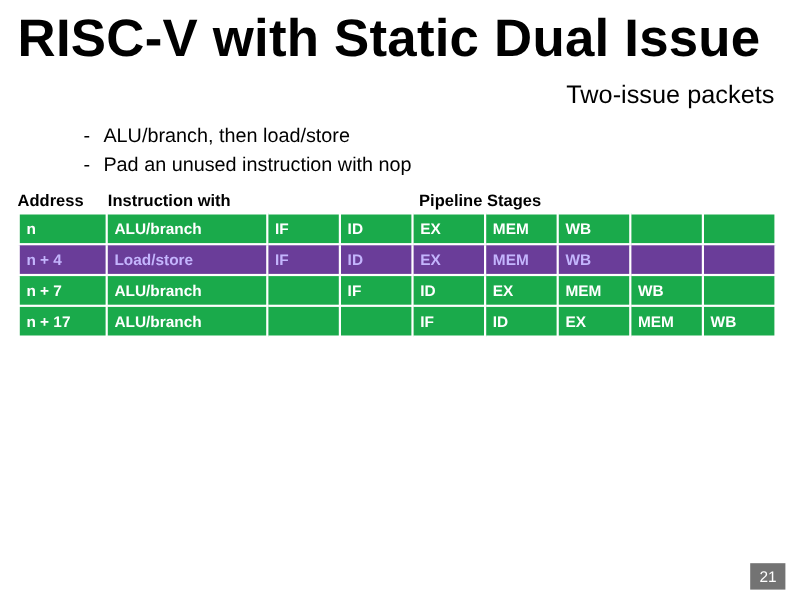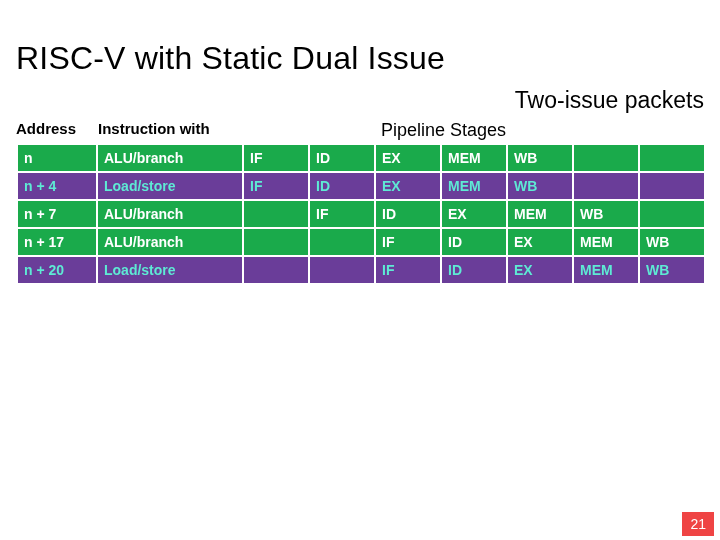--- a/index.html
+++ b/index.html
@@ -5,7 +5,7 @@
   * { box-sizing: border-box; margin: 0; padding: 0; }
   html, body { width: 720px; height: 540px; font-family: Arial, Helvetica, sans-serif; background: #fff; color: #000; }
   .slide { width: 720px; height: 540px; padding: 8px 16px 0 16px; position: relative; }
-  .title { font-size: 32px; font-weight: 400; margin-bottom: 10px; letter-spacing: 0.2px; margin-top: 32px; }
+  .title { font-size: 48px; font-weight: 700; margin-bottom: 10px; letter-spacing: 0.2px; }
   .sub { font-size: 23px; margin: 2px 0 6px 6px; text-align: right; }
   .b1 { list-style: none; margin-left: 30px; }
   .b1 li { font-size: 21px; line-height: 1.35; }

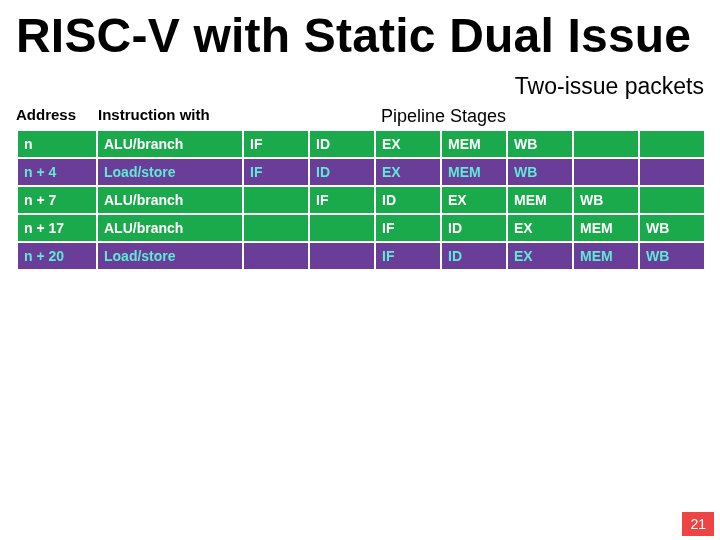--- a/index.html
+++ b/index.html
@@ -32,6 +32,10 @@
 <div class="slide">
   <h1 class="title">RISC-V with Static Dual Issue</h1>
   <div class="sub">Two-issue packets</div>
+  <ul class="b2">
+    <li>ALU/branch, then load/store</li>
+    <li>Pad an unused instruction with nop</li>
+  </ul>
 
   <div class="thead">
     <div class="c1">Address</div>

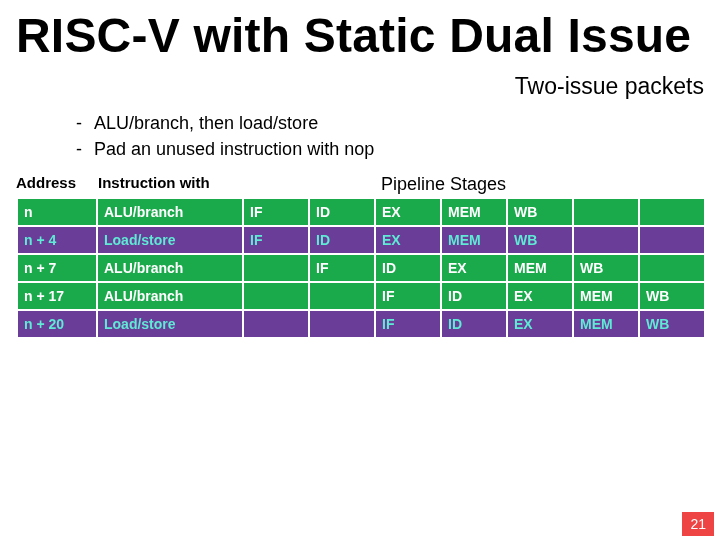--- a/index.html
+++ b/index.html
@@ -13,7 +13,7 @@
   .b2 { list-style: none; margin: 10px 0 12px 60px; }
   .b2 li { font-size: 18px; line-height: 1.45; }
   .b2 li::before { content: "-"; display: inline-block; width: 18px; }
-  .thead { display: flex; margin: 4px 0 2px 0; }
+  .thead { display: flex; margin: 4px 0 2px 0; align-items: center; }
   .thead .c1 { width: 82px; font-size: 15px; font-weight: 700; }
   .thead .c2 { width: 148px; font-size: 15px; font-weight: 700; }
   .thead .c3 { flex: 1; font-size: 18px; font-weight: 400; padding-left: 135px; }

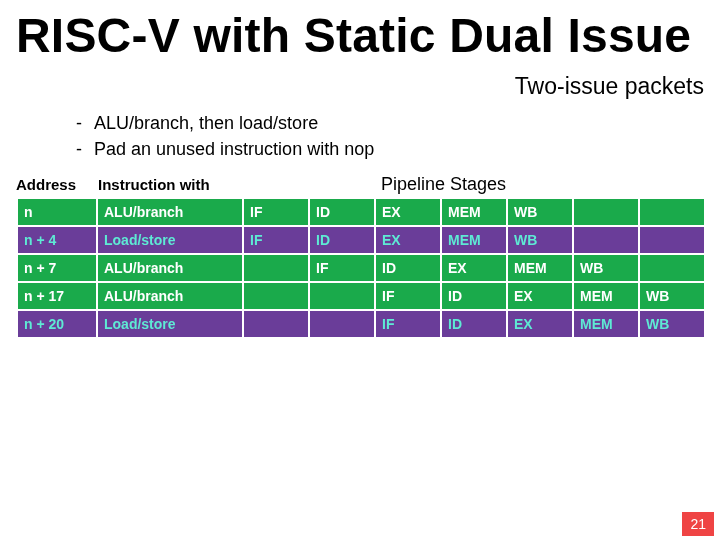--- a/index.html
+++ b/index.html
@@ -16,7 +16,7 @@
   .thead { display: flex; margin: 4px 0 2px 0; align-items: center; }
   .thead .c1 { width: 82px; font-size: 15px; font-weight: 700; }
   .thead .c2 { width: 148px; font-size: 15px; font-weight: 700; }
-  .thead .c3 { flex: 1; font-size: 18px; font-weight: 400; padding-left: 135px; }
+  .thead .c3 { flex: 1; font-size: 15px; font-weight: 700; padding-left: 135px; }
   table.pipe { border-collapse: collapse; width: 688px; table-layout: fixed; }
   table.pipe td { border: 2px solid #fff; font-size: 14px; font-weight: 700; padding: 4px 6px; height: 28px; vertical-align: middle; }
   table.pipe col.addr { width: 80px; }

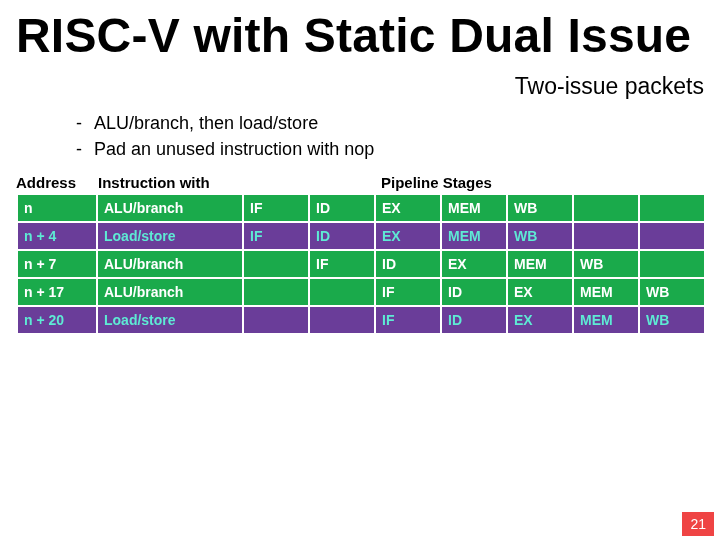--- a/index.html
+++ b/index.html
@@ -23,7 +23,7 @@
   table.pipe col.itype { width: 146px; }
   table.pipe col.s { width: 66px; }
   .green { background: #1aaa4b; color: #fff; }
-  .purple { background: #6a3d99; color: #5eead4; }
+  .purple { background: #6a3d99; color: #c4b5fd; }
   .pgnum { position: absolute; right: 6px; bottom: 4px; background: #ef4444; color: #fff; font-size: 14px; padding: 4px 8px; }
 </style>
 </head>

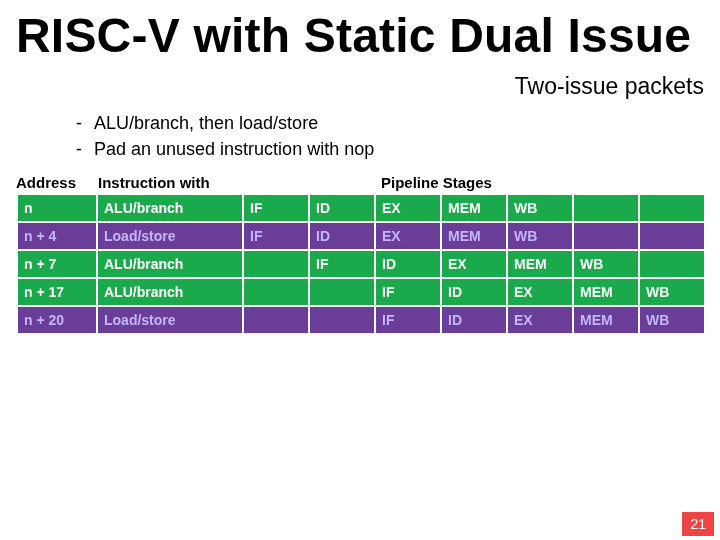--- a/index.html
+++ b/index.html
@@ -100,17 +100,6 @@
           <td class="green">MEM</td>
           <td class="green">WB</td>
         </tr>
-        <tr>
-          <td class="purple">n + 20</td>
-          <td class="purple">Load/store</td>
-          <td class="purple"></td>
-          <td class="purple"></td>
-          <td class="purple">IF</td>
-          <td class="purple">ID</td>
-          <td class="purple">EX</td>
-          <td class="purple">MEM</td>
-          <td class="purple">WB</td>
-        </tr>
       </tbody>
   </table>
 

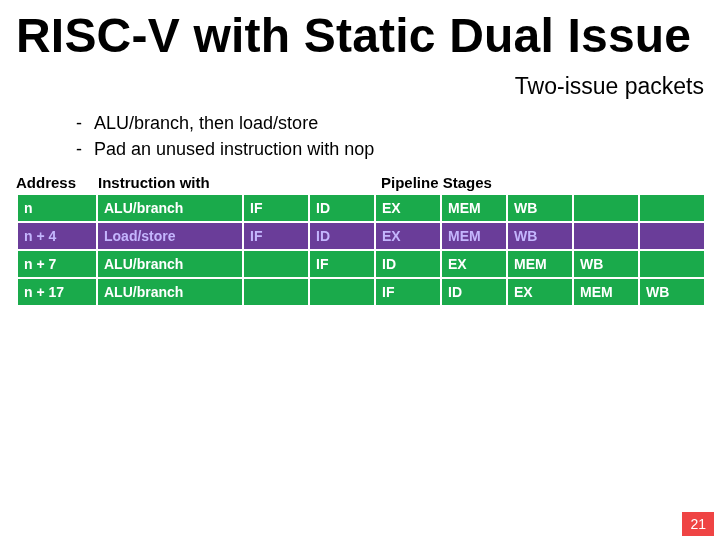--- a/index.html
+++ b/index.html
@@ -24,7 +24,7 @@
   table.pipe col.s { width: 66px; }
   .green { background: #1aaa4b; color: #fff; }
   .purple { background: #6a3d99; color: #c4b5fd; }
-  .pgnum { position: absolute; right: 6px; bottom: 4px; background: #ef4444; color: #fff; font-size: 14px; padding: 4px 8px; }
+  .pgnum { position: absolute; right: 6px; bottom: 4px; background: #737373; color: #fff; font-size: 14px; padding: 4px 8px; }
 </style>
 </head>
 <body>

